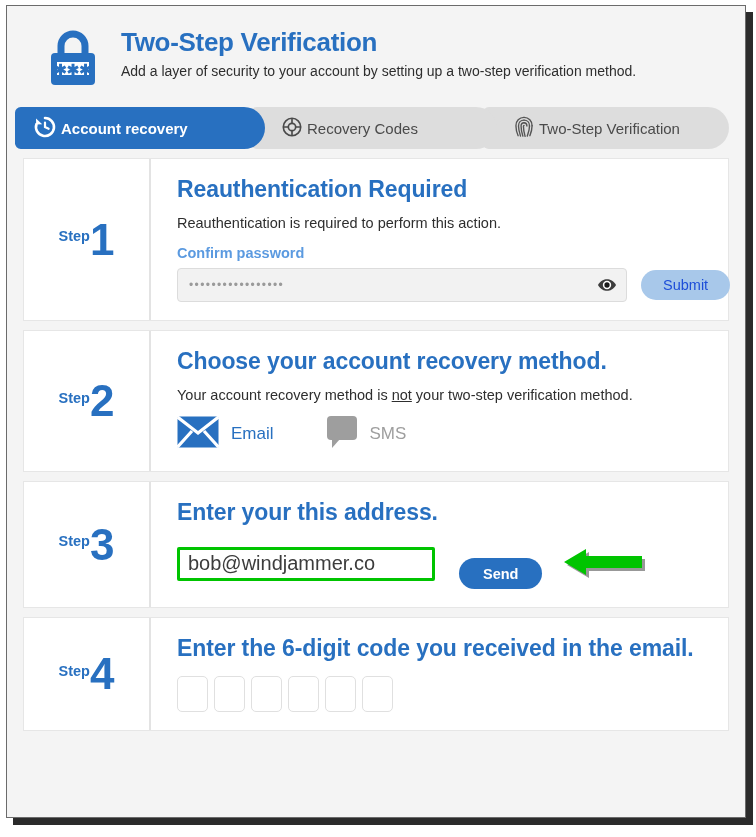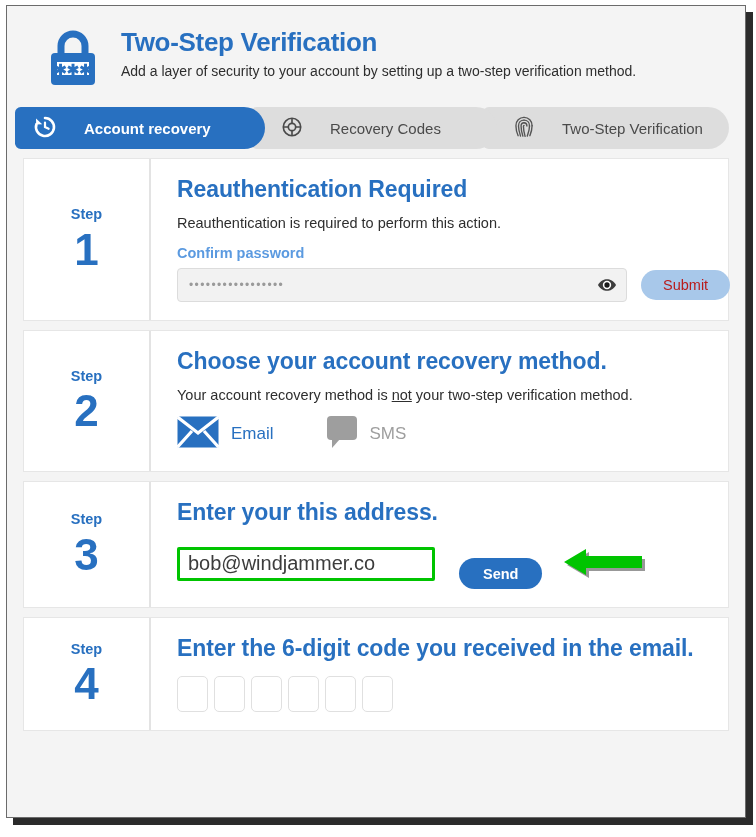--- a/index.html
+++ b/index.html
@@ -71,7 +71,7 @@
     margin-right: -14px;
     font-size: 15px;
   }
-  .tab .tab-label { margin-left: 27px; white-space: nowrap; }
+  .tab .tab-label { margin-left: 4px; white-space: nowrap; }
   .tab-active {
     background: #2870c0;
     color: #ffffff;

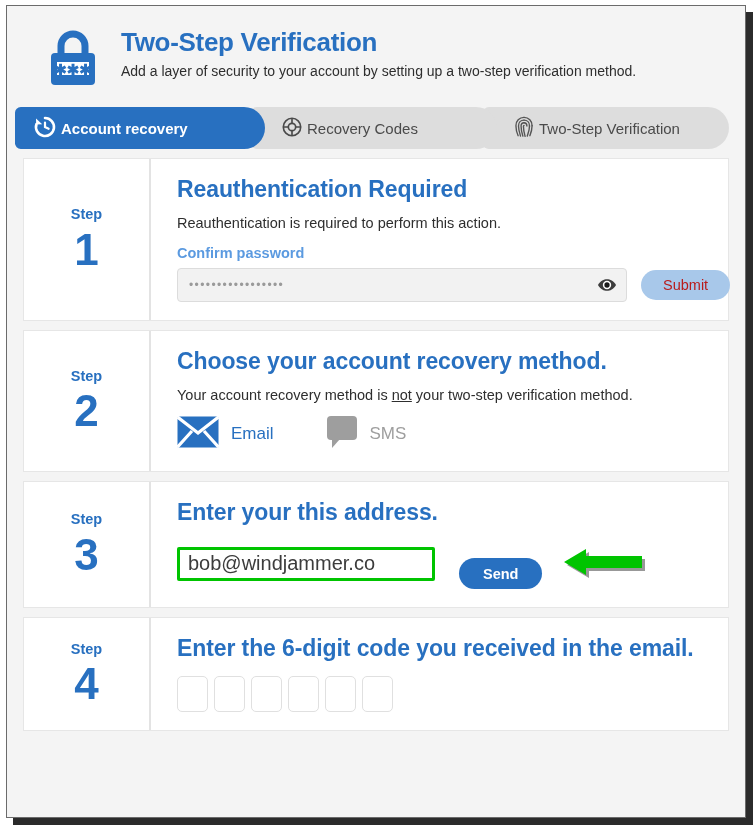--- a/index.html
+++ b/index.html
@@ -100,7 +100,7 @@
   .step-col {
     flex: 0 0 125px;
     display: flex;
-    flex-direction: column;
+    flex-direction: row;
     align-items: center;
     justify-content: center;
     padding: 16px 0;

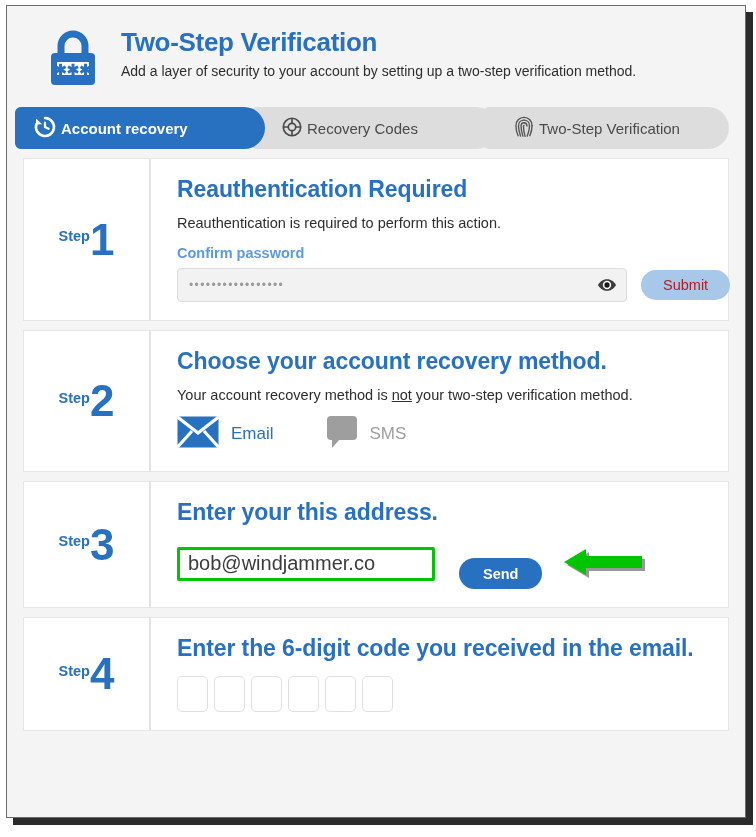--- a/index.html
+++ b/index.html
@@ -175,7 +175,7 @@
   .btn-submit {
     margin-left: 14px;
     background: #a8c8ea;
-    color: #b91c1c;
+    color: #1d4ed8;
     border: none;
     border-radius: 17px;
     height: 30px;

